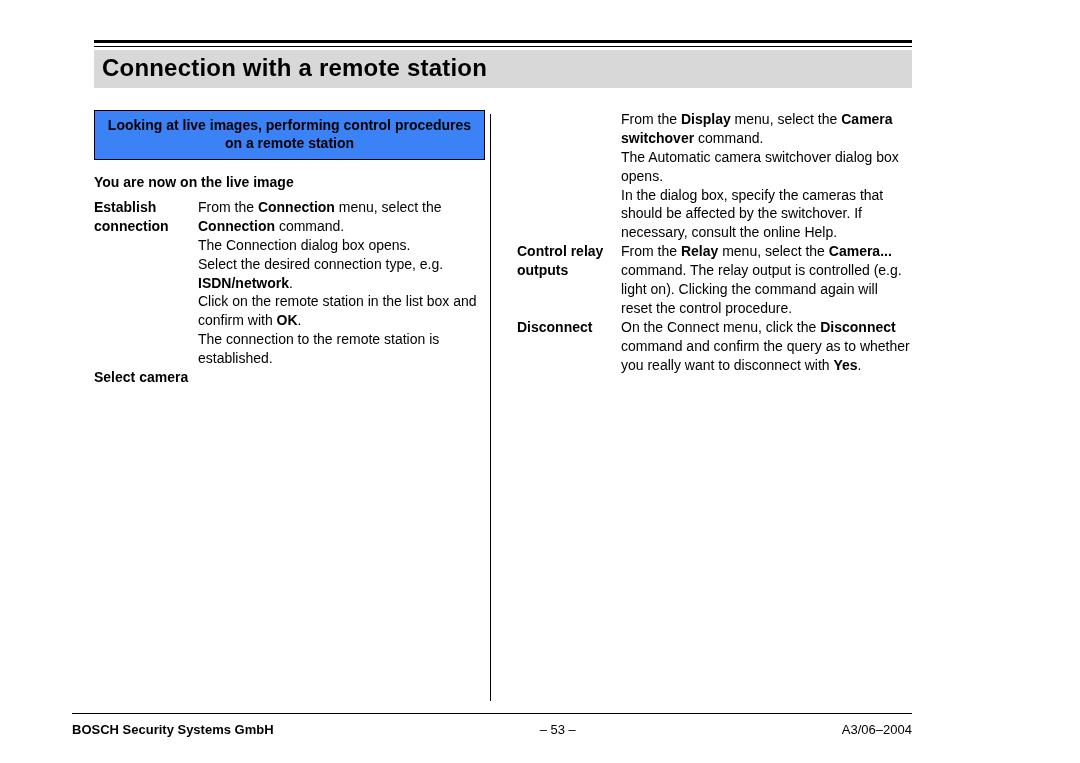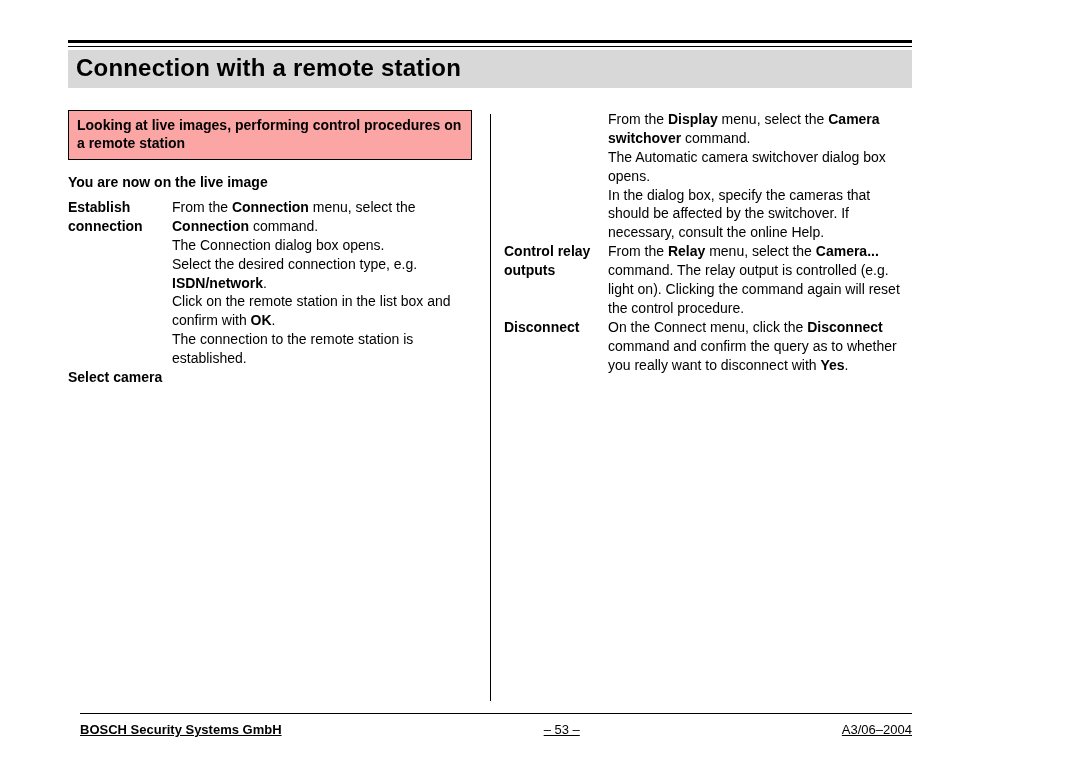--- a/index.html
+++ b/index.html
@@ -12,7 +12,7 @@
   }
   .page {
     position:absolute; left:0; top:0; width:980px; height:763px;
-    padding:40px 68px 34px 68px;
+    padding:40px 68px 34px 94px;
   }
   .rule-thick { border-top:3px solid #000; margin-bottom:3px; }
   .rule-thin  { border-top:1px solid #000; }

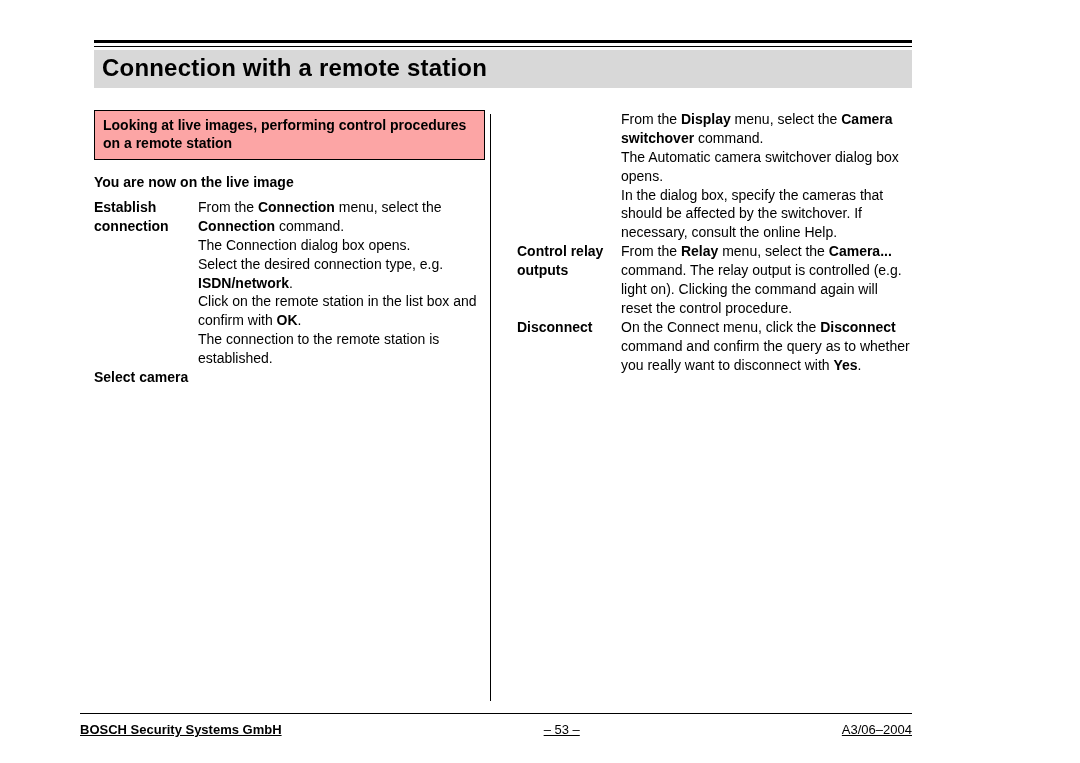--- a/index.html
+++ b/index.html
@@ -32,8 +32,8 @@
     border-left:1px solid #000;
   }
   .box {
-    border:1.5px solid #000; background:#fca5a5;
-    padding:6px 8px 7px 8px; font-weight:bold; line-height:1.25;
+    border:1.5px solid #000; background:#3b82f6;
+    padding:6px 8px 7px 8px; font-weight:bold; line-height:1.25;text-align:center;
   }
   .sub { font-weight:bold; margin:14px 0 8px 0; }
   .row { display:flex; margin-bottom:0; }

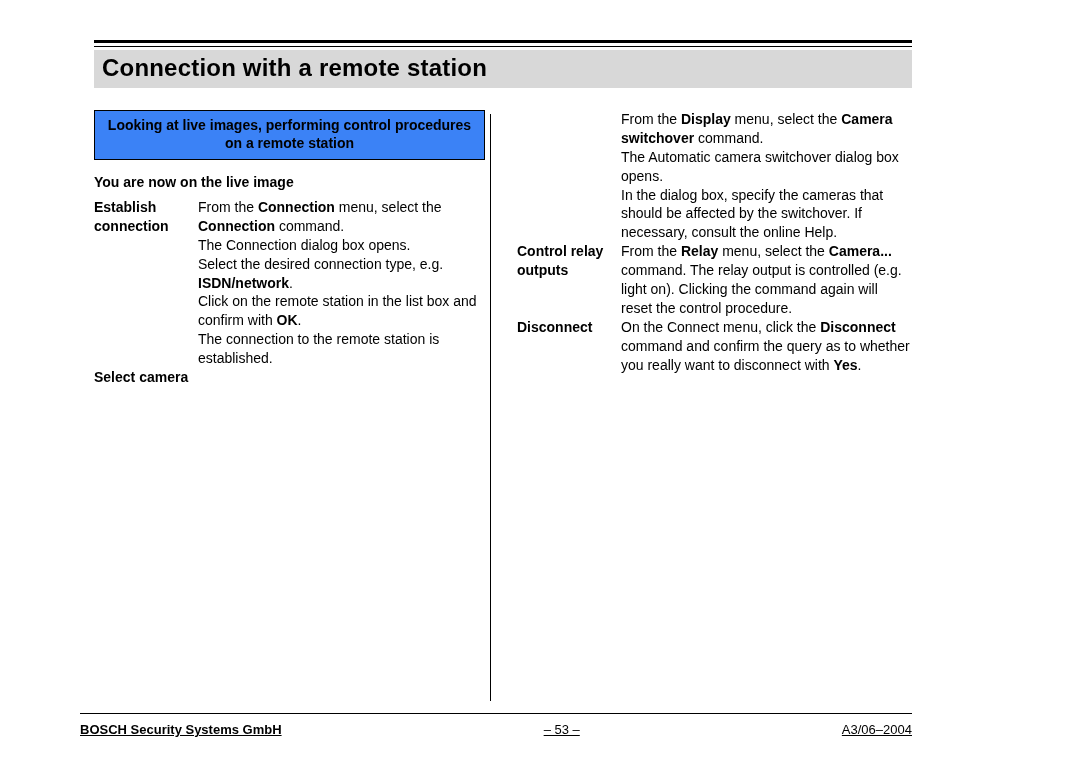--- a/index.html
+++ b/index.html
@@ -40,7 +40,7 @@
   .lab { width:104px; flex:0 0 104px; font-weight:bold; line-height:1.35; padding-right:4px;}
   .txt { flex:1; line-height:1.35; }
   .footer {
-    position:absolute; left:80px; right:68px; bottom:26px;text-decoration:underline;
+    position:absolute; left:72px; right:68px; bottom:26px;
   }
   .footer-line { border-top:1px solid #000; }
   .footer-row {

